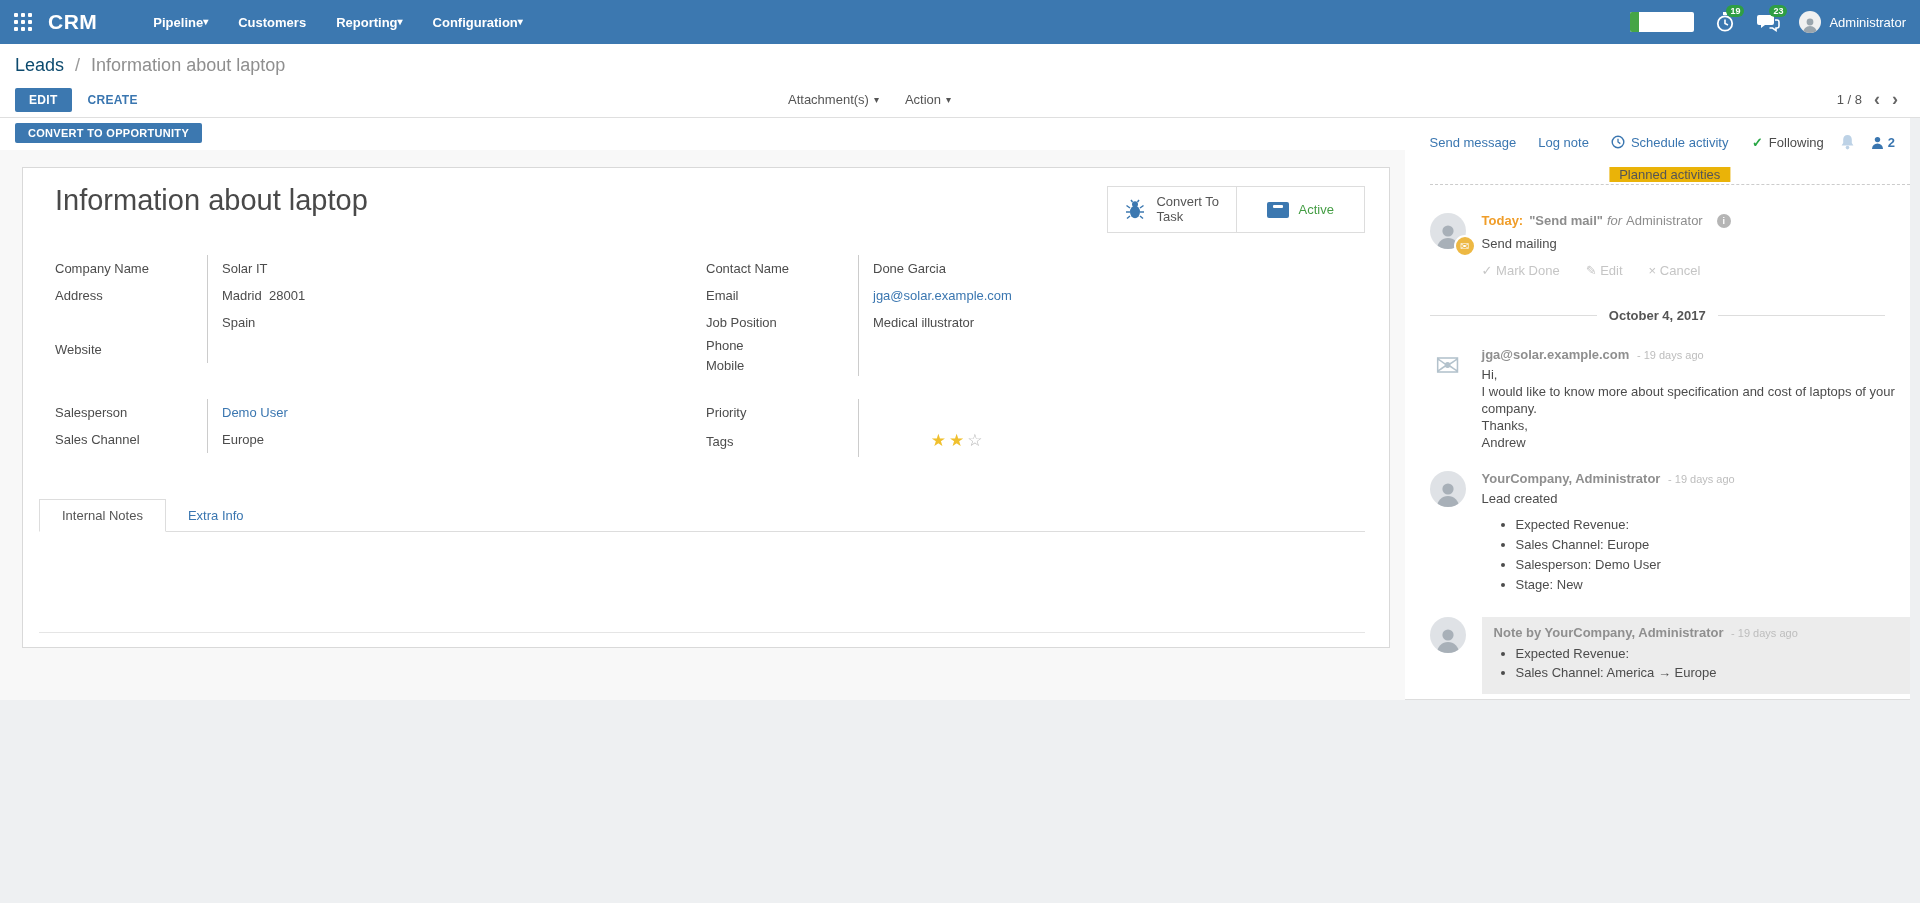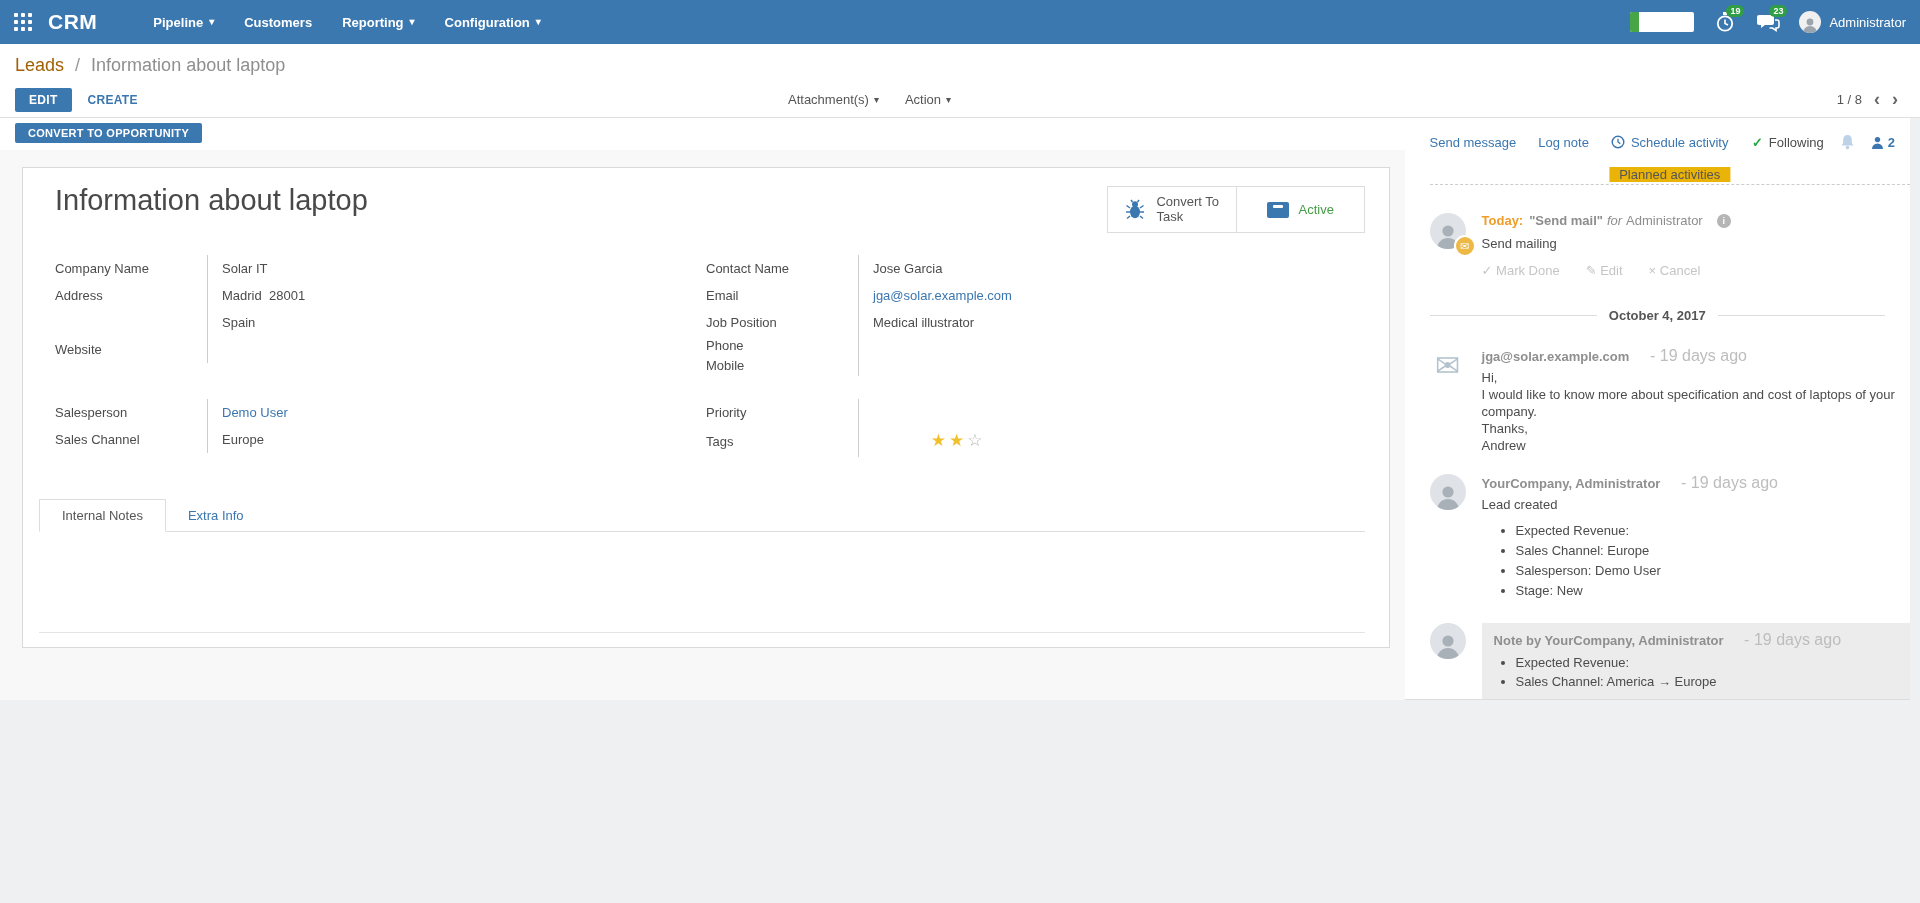--- a/index.html
+++ b/index.html
@@ -11,7 +11,7 @@
   .grid-icon { width:18px; height:18px; display:grid; grid-template-columns:repeat(3,4px); grid-template-rows:repeat(3,4px); gap:3px; margin-right:16px; cursor:pointer; }
   .grid-icon i { background:#fff; border-radius:1px; }
   .app-name { color:#fff; font-size:21px; font-weight:bold; letter-spacing:.5px; margin-right:56px; }
-  .nav-item { color:#fff; font-size:13px; font-weight:bold; margin-right:30px; cursor:pointer; display:flex; align-items:center; gap:6px; }
+  .nav-item { color:#fff; font-size:13px; font-weight:bold; margin-right:30px; cursor:pointer; display:flex; align-items:center; }
   .caret { font-size:10px; line-height:1; }
   .nav-right { margin-left:auto; display:flex; align-items:center; gap:19px; }
   .timer-box { width:64px; height:20px; background:#fff; border-radius:2px; overflow:hidden; display:flex; }

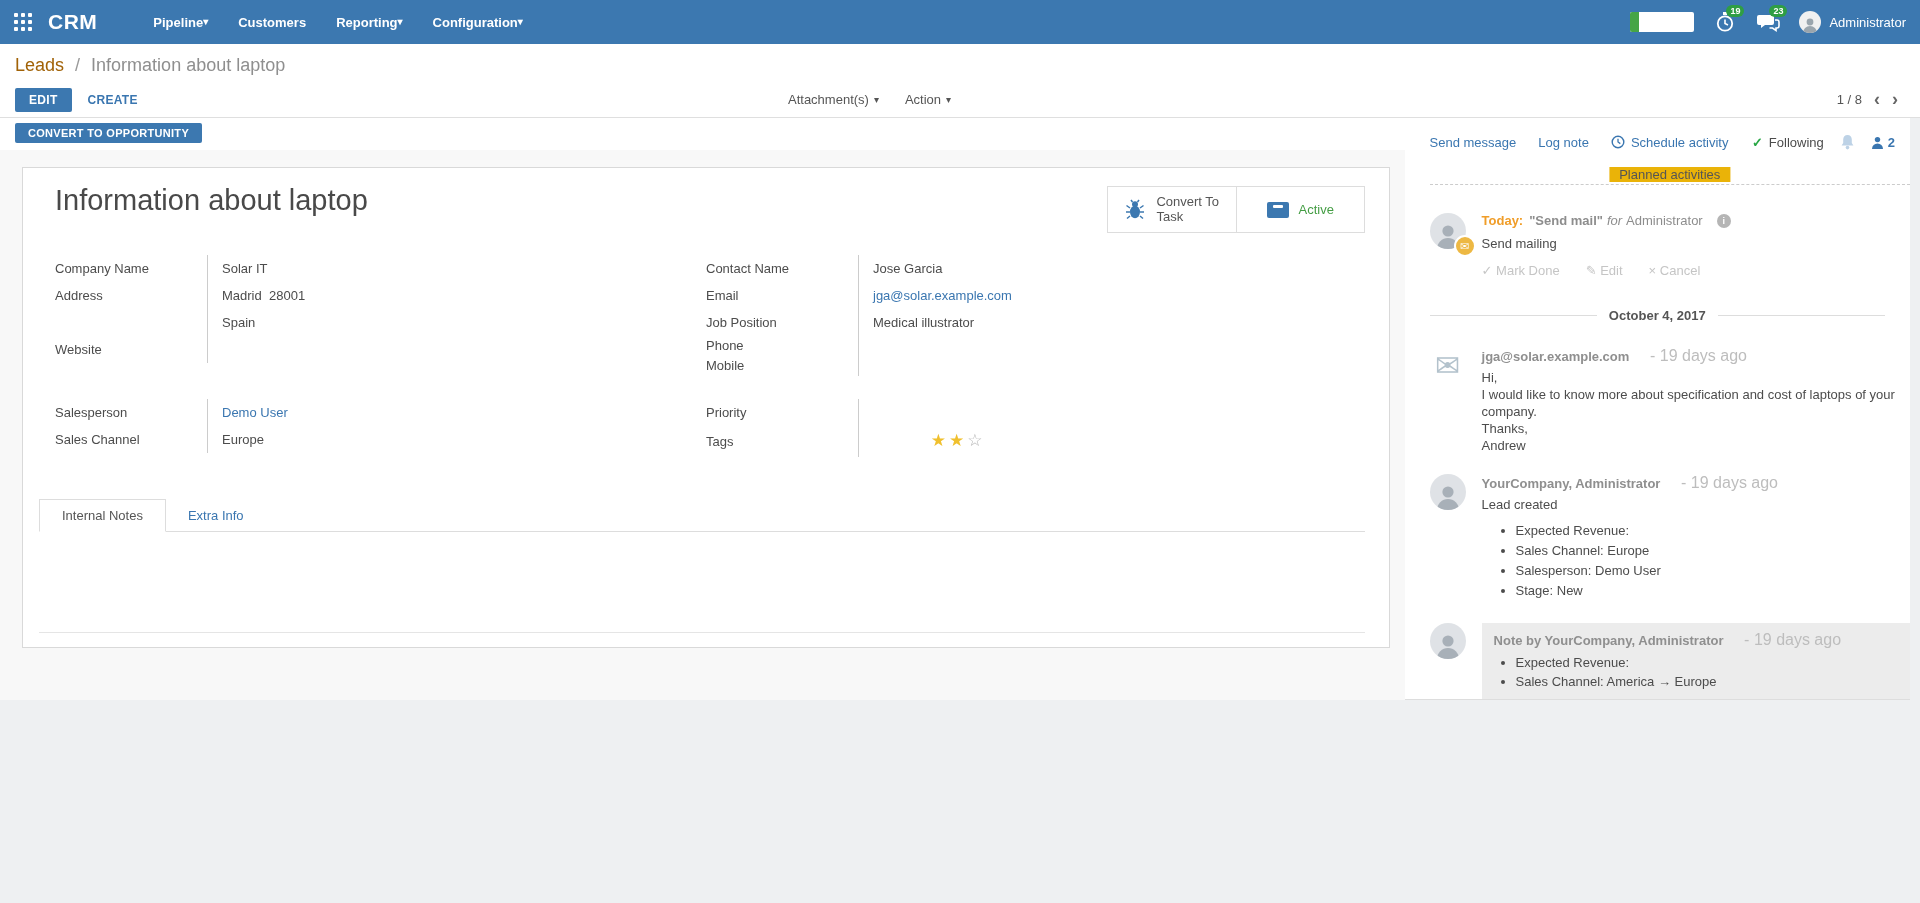--- a/index.html
+++ b/index.html
@@ -25,7 +25,7 @@
   
   .header { position:absolute; top:44px; left:0; width:1920px; height:74px; background:#fff; border-bottom:1px solid #dfdfdf; }
   .breadcrumb { position:absolute; top:11px; left:15px; font-size:18px; }
-  .bc-parent { color:#a16207; cursor:pointer; }
+  .bc-parent { color:#0c4a6e; cursor:pointer; }
   .bc-sep { color:#999; margin:0 6px; }
   .bc-current { color:#8f8f8f; }
   .cp-buttons { position:absolute; top:44px; left:15px; display:flex; align-items:center; }

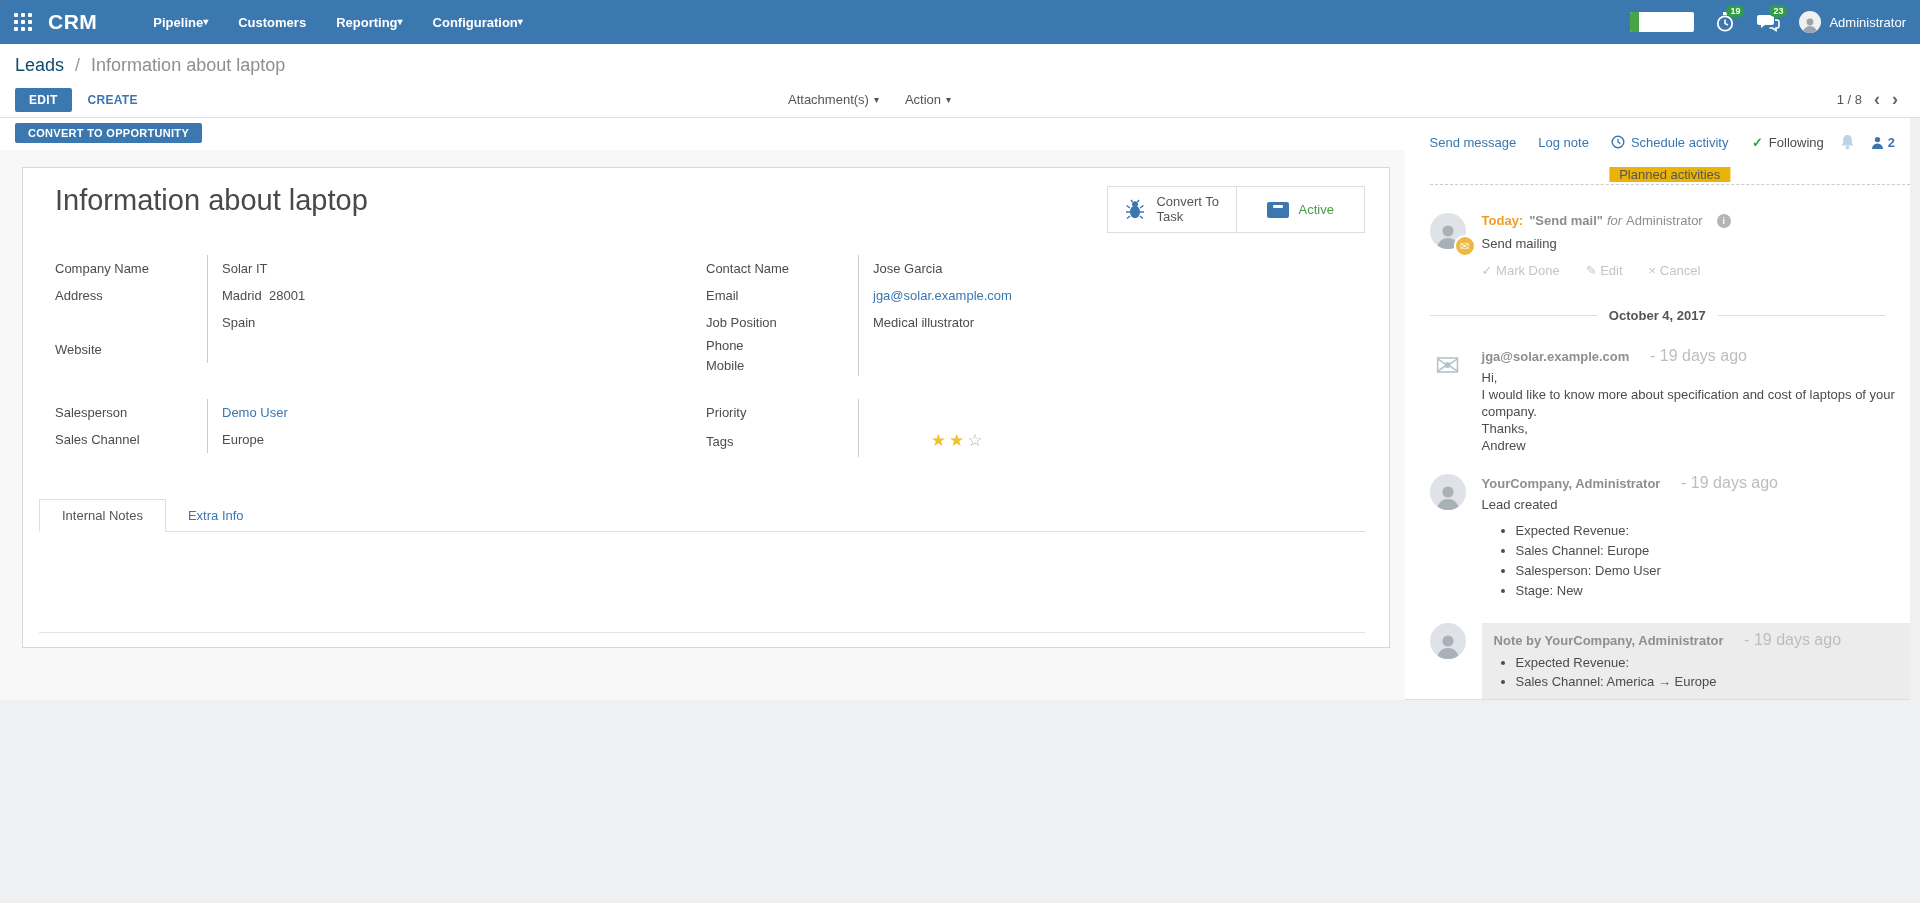--- a/index.html
+++ b/index.html
@@ -281,7 +281,7 @@
               <div class="frow slim">Mobile</div>
             </div>
             <div class="fvalues">
-              <div class="frow">Jose Garcia</div>
+              <div class="frow">Done Garcia</div>
               <div class="frow"><span class="flink">jga@solar.example.com</span></div>
               <div class="frow">Medical illustrator</div>
               <div class="frow slim"></div>

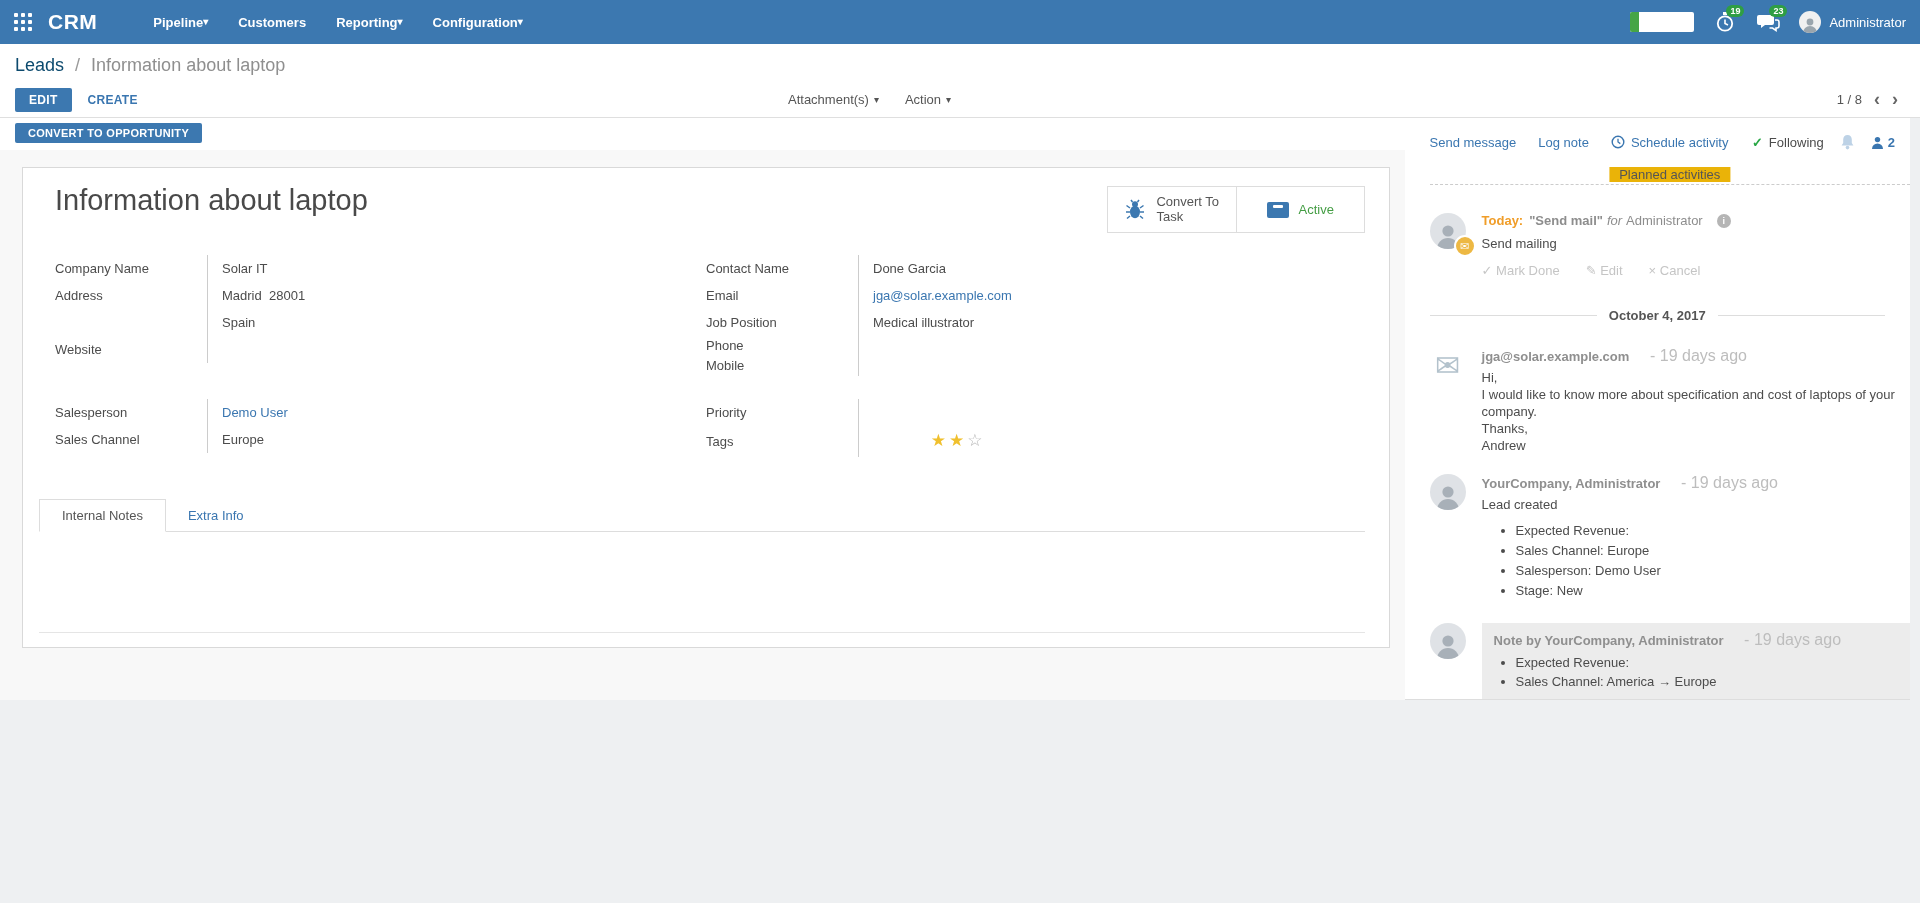--- a/index.html
+++ b/index.html
@@ -111,7 +111,7 @@
   .msg-avatar-env { width:36px; min-width:36px; height:36px; display:flex; align-items:center; justify-content:center; font-size:30px; color:#b3c2cc; }
   .msg-body { margin-left:16px; flex:1; font-size:13px; }
   .msg-author { color:#8f8f8f; font-weight:bold; }
-  .msg-time { color:#bdbdbd; font-size:16px; margin-left:17px; }
+  .msg-time { color:#bdbdbd; font-size:11px; margin-left:4px; }
   .msg-text { margin-top:4px; color:#4c4c4c; line-height:17px; max-width:445px; }
   .msg-body ul { margin:10px 0 0 0; padding-left:34px; color:#4c4c4c; }
   .msg-body ul li { margin-bottom:5px; }

